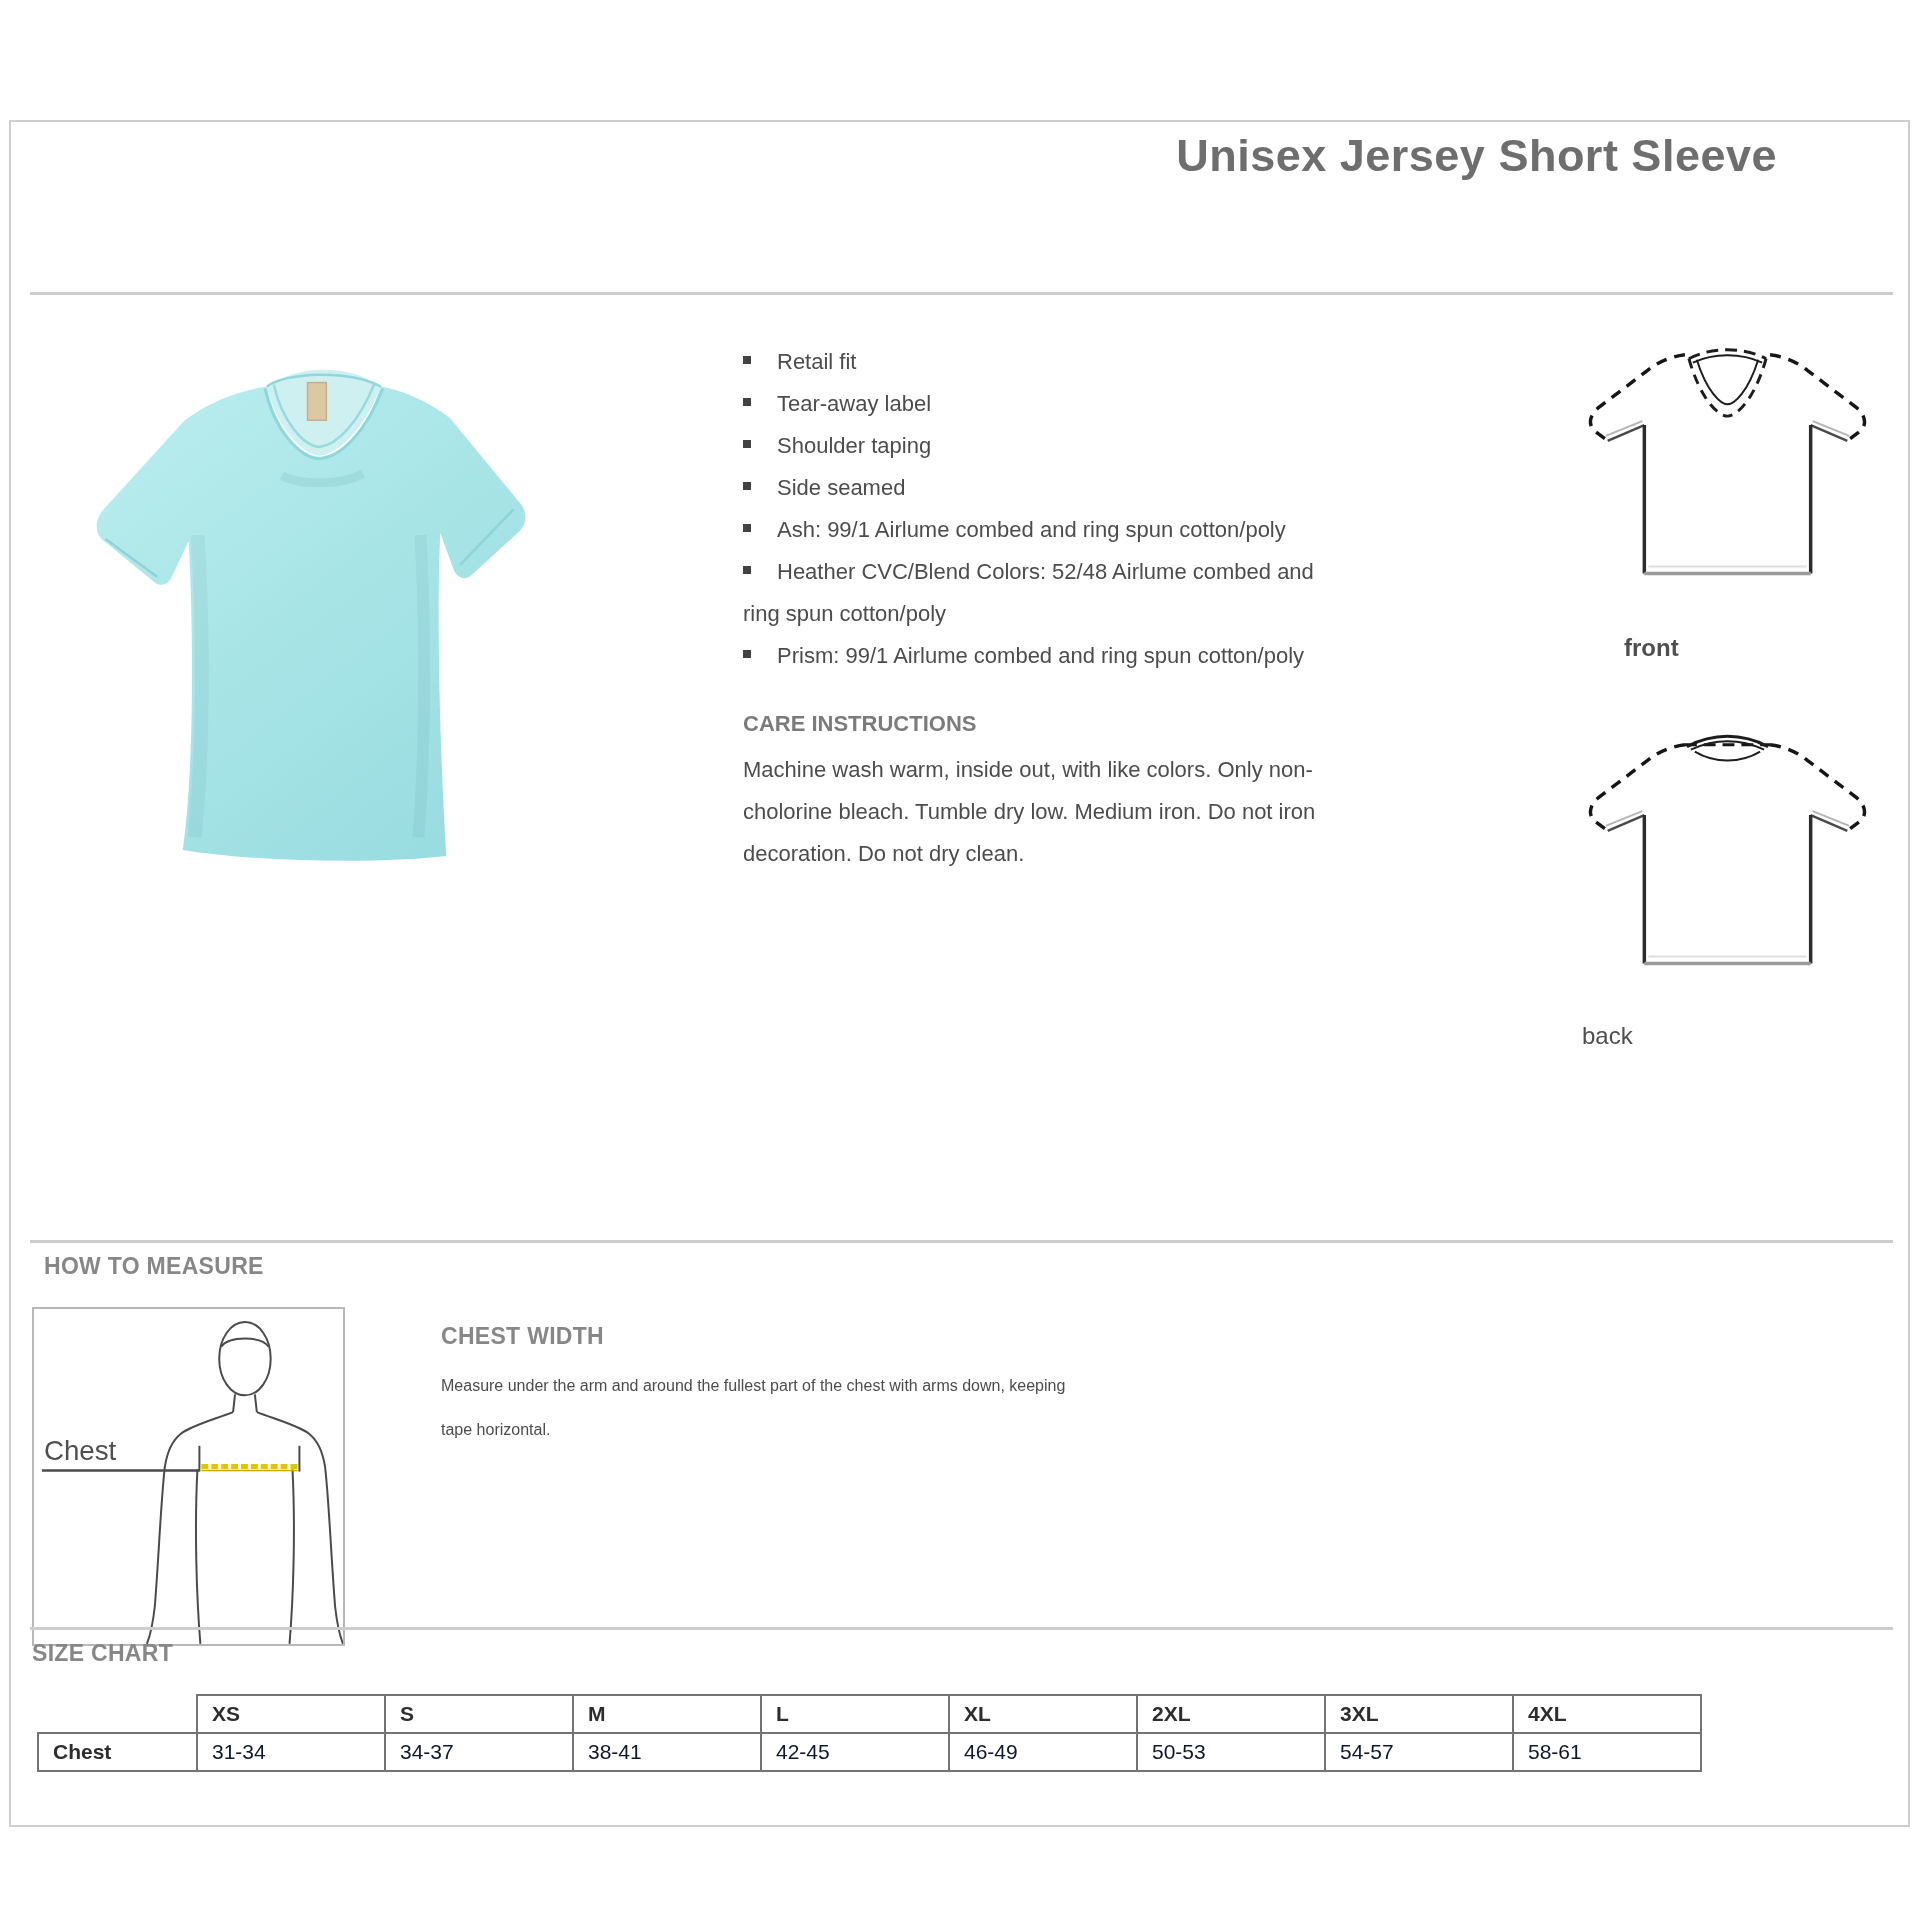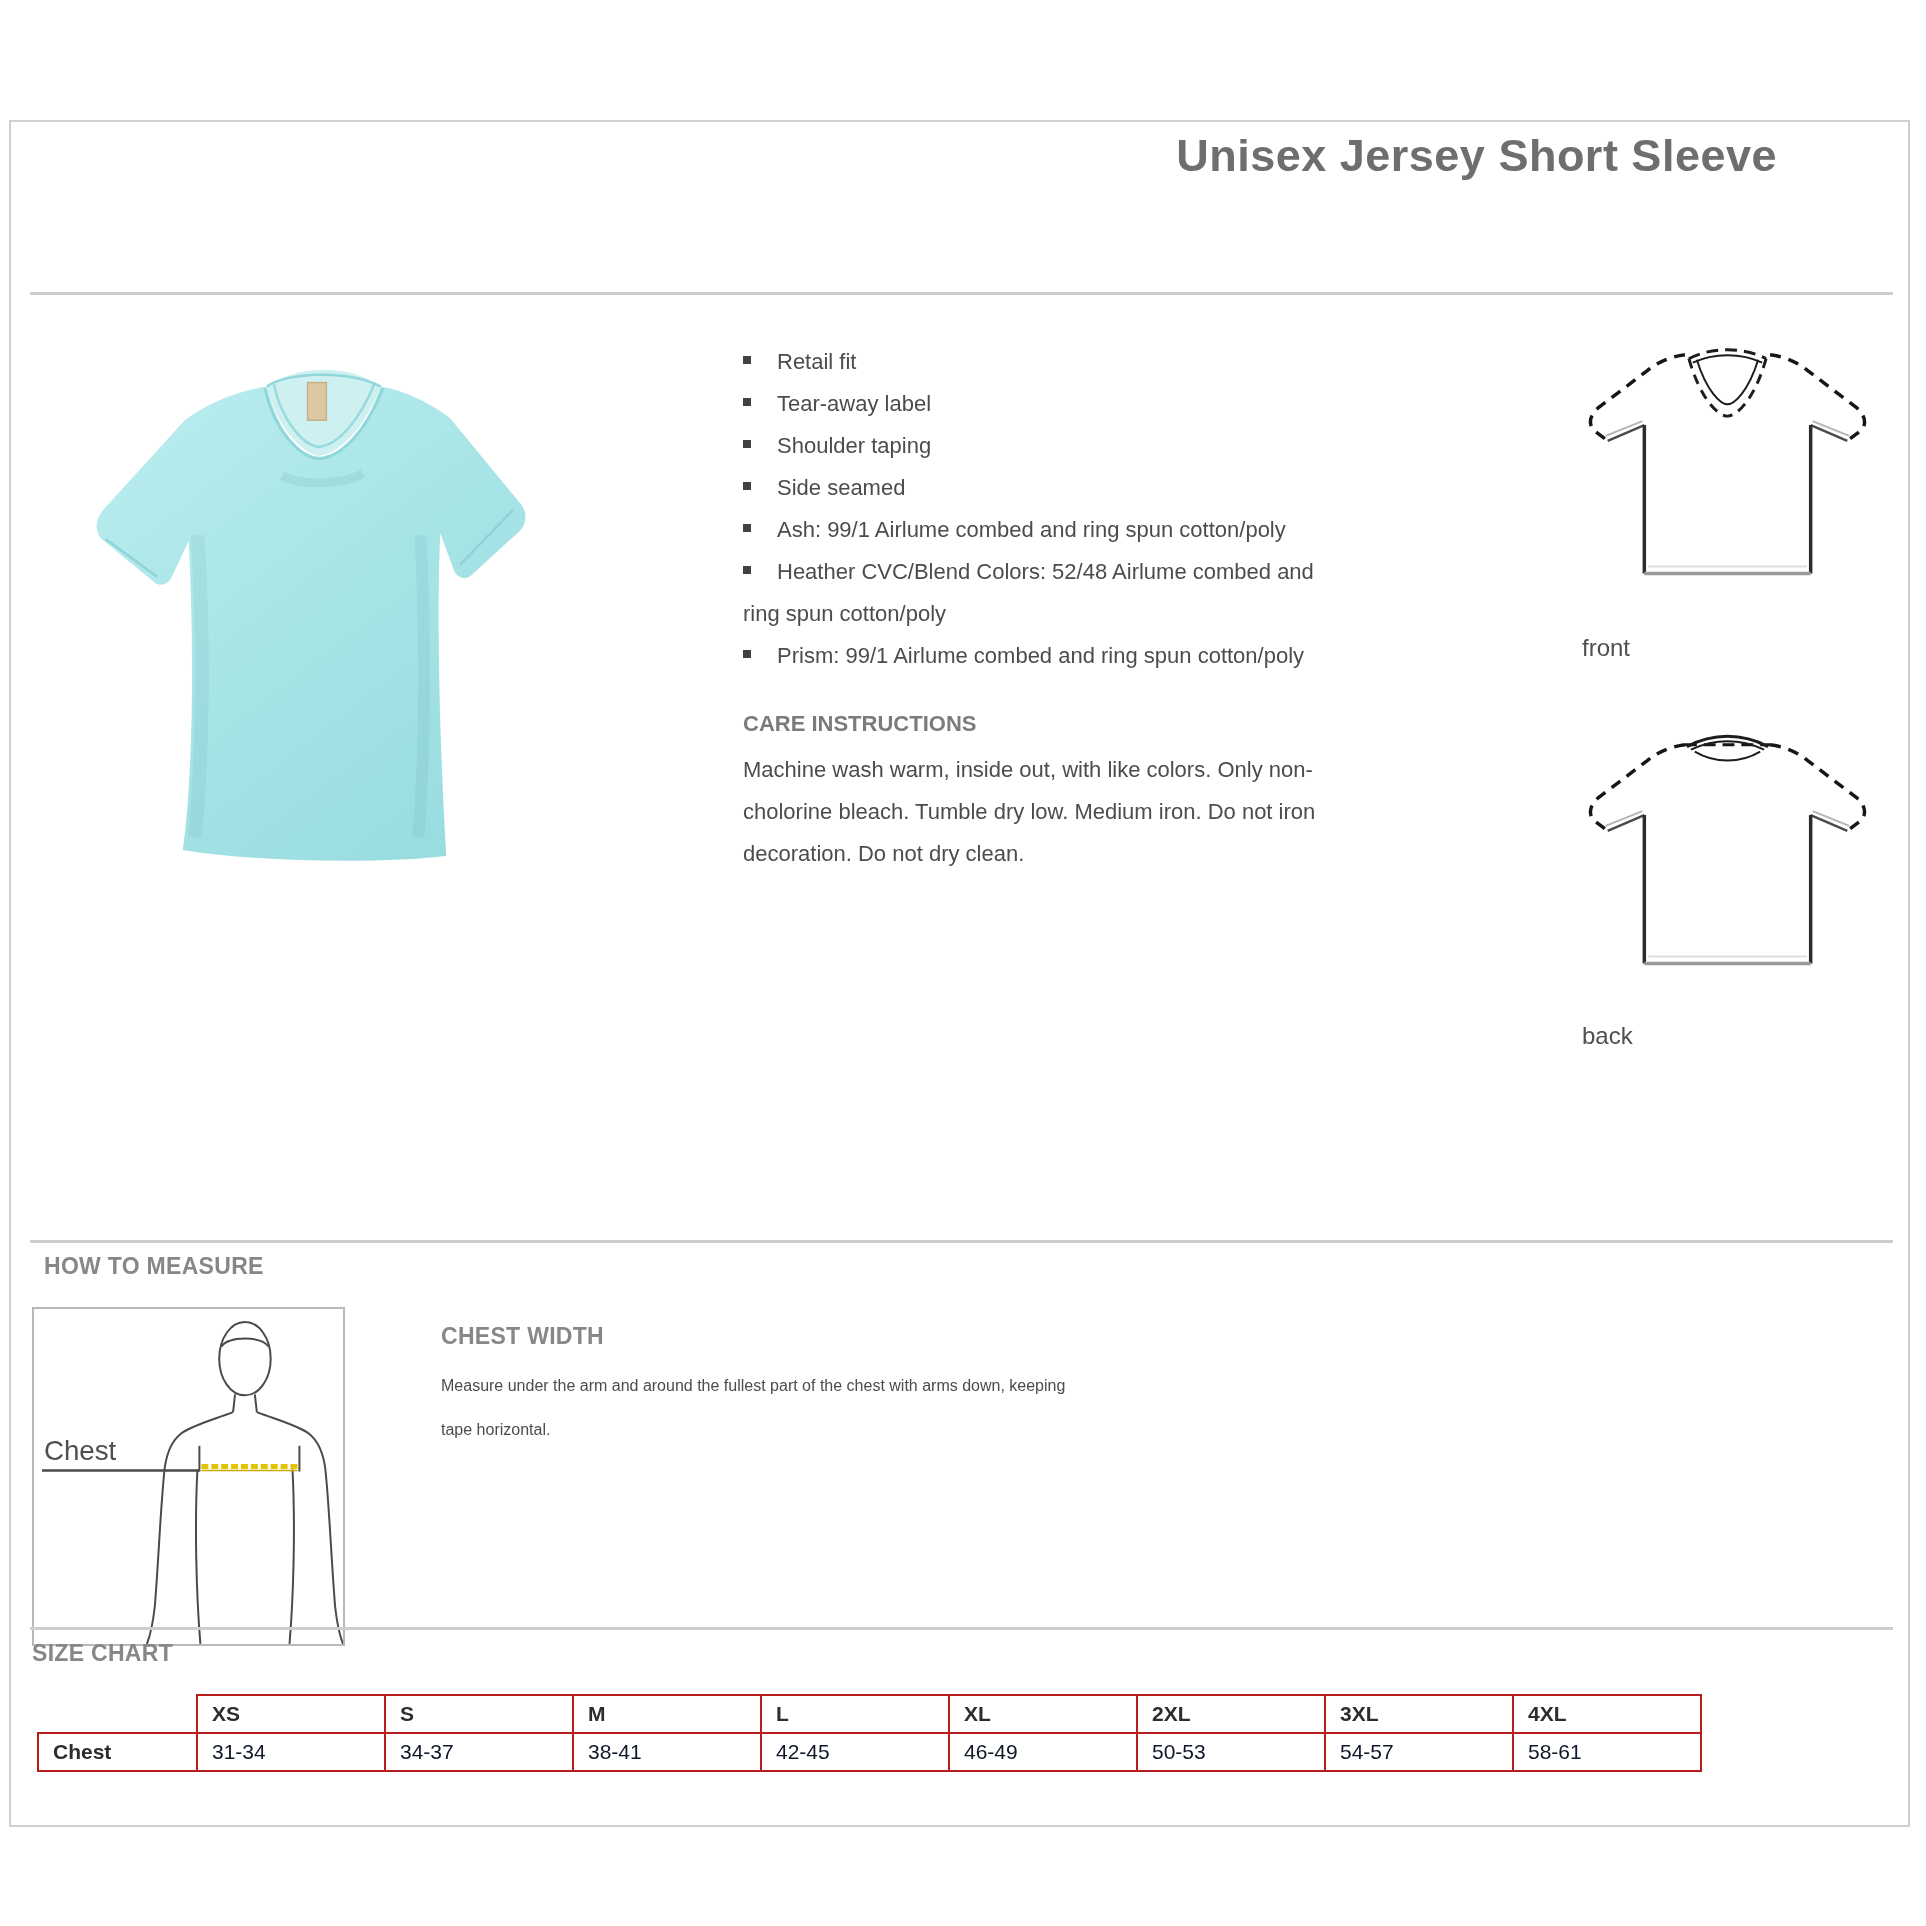--- a/index.html
+++ b/index.html
@@ -27,7 +27,7 @@
   .front-view{left:1574px;top:329px;width:307px;height:297px;}
   .back-view{left:1574px;top:719px;width:307px;height:297px;}
   .view-label{font-size:24px;color:#4f4f4f;}
-  .front-label{left:1582px;top:634px;}
+  .front-label{left:1624px;top:634px;font-weight:bold;}
   .back-label{left:1582px;top:1022px;}
 
   

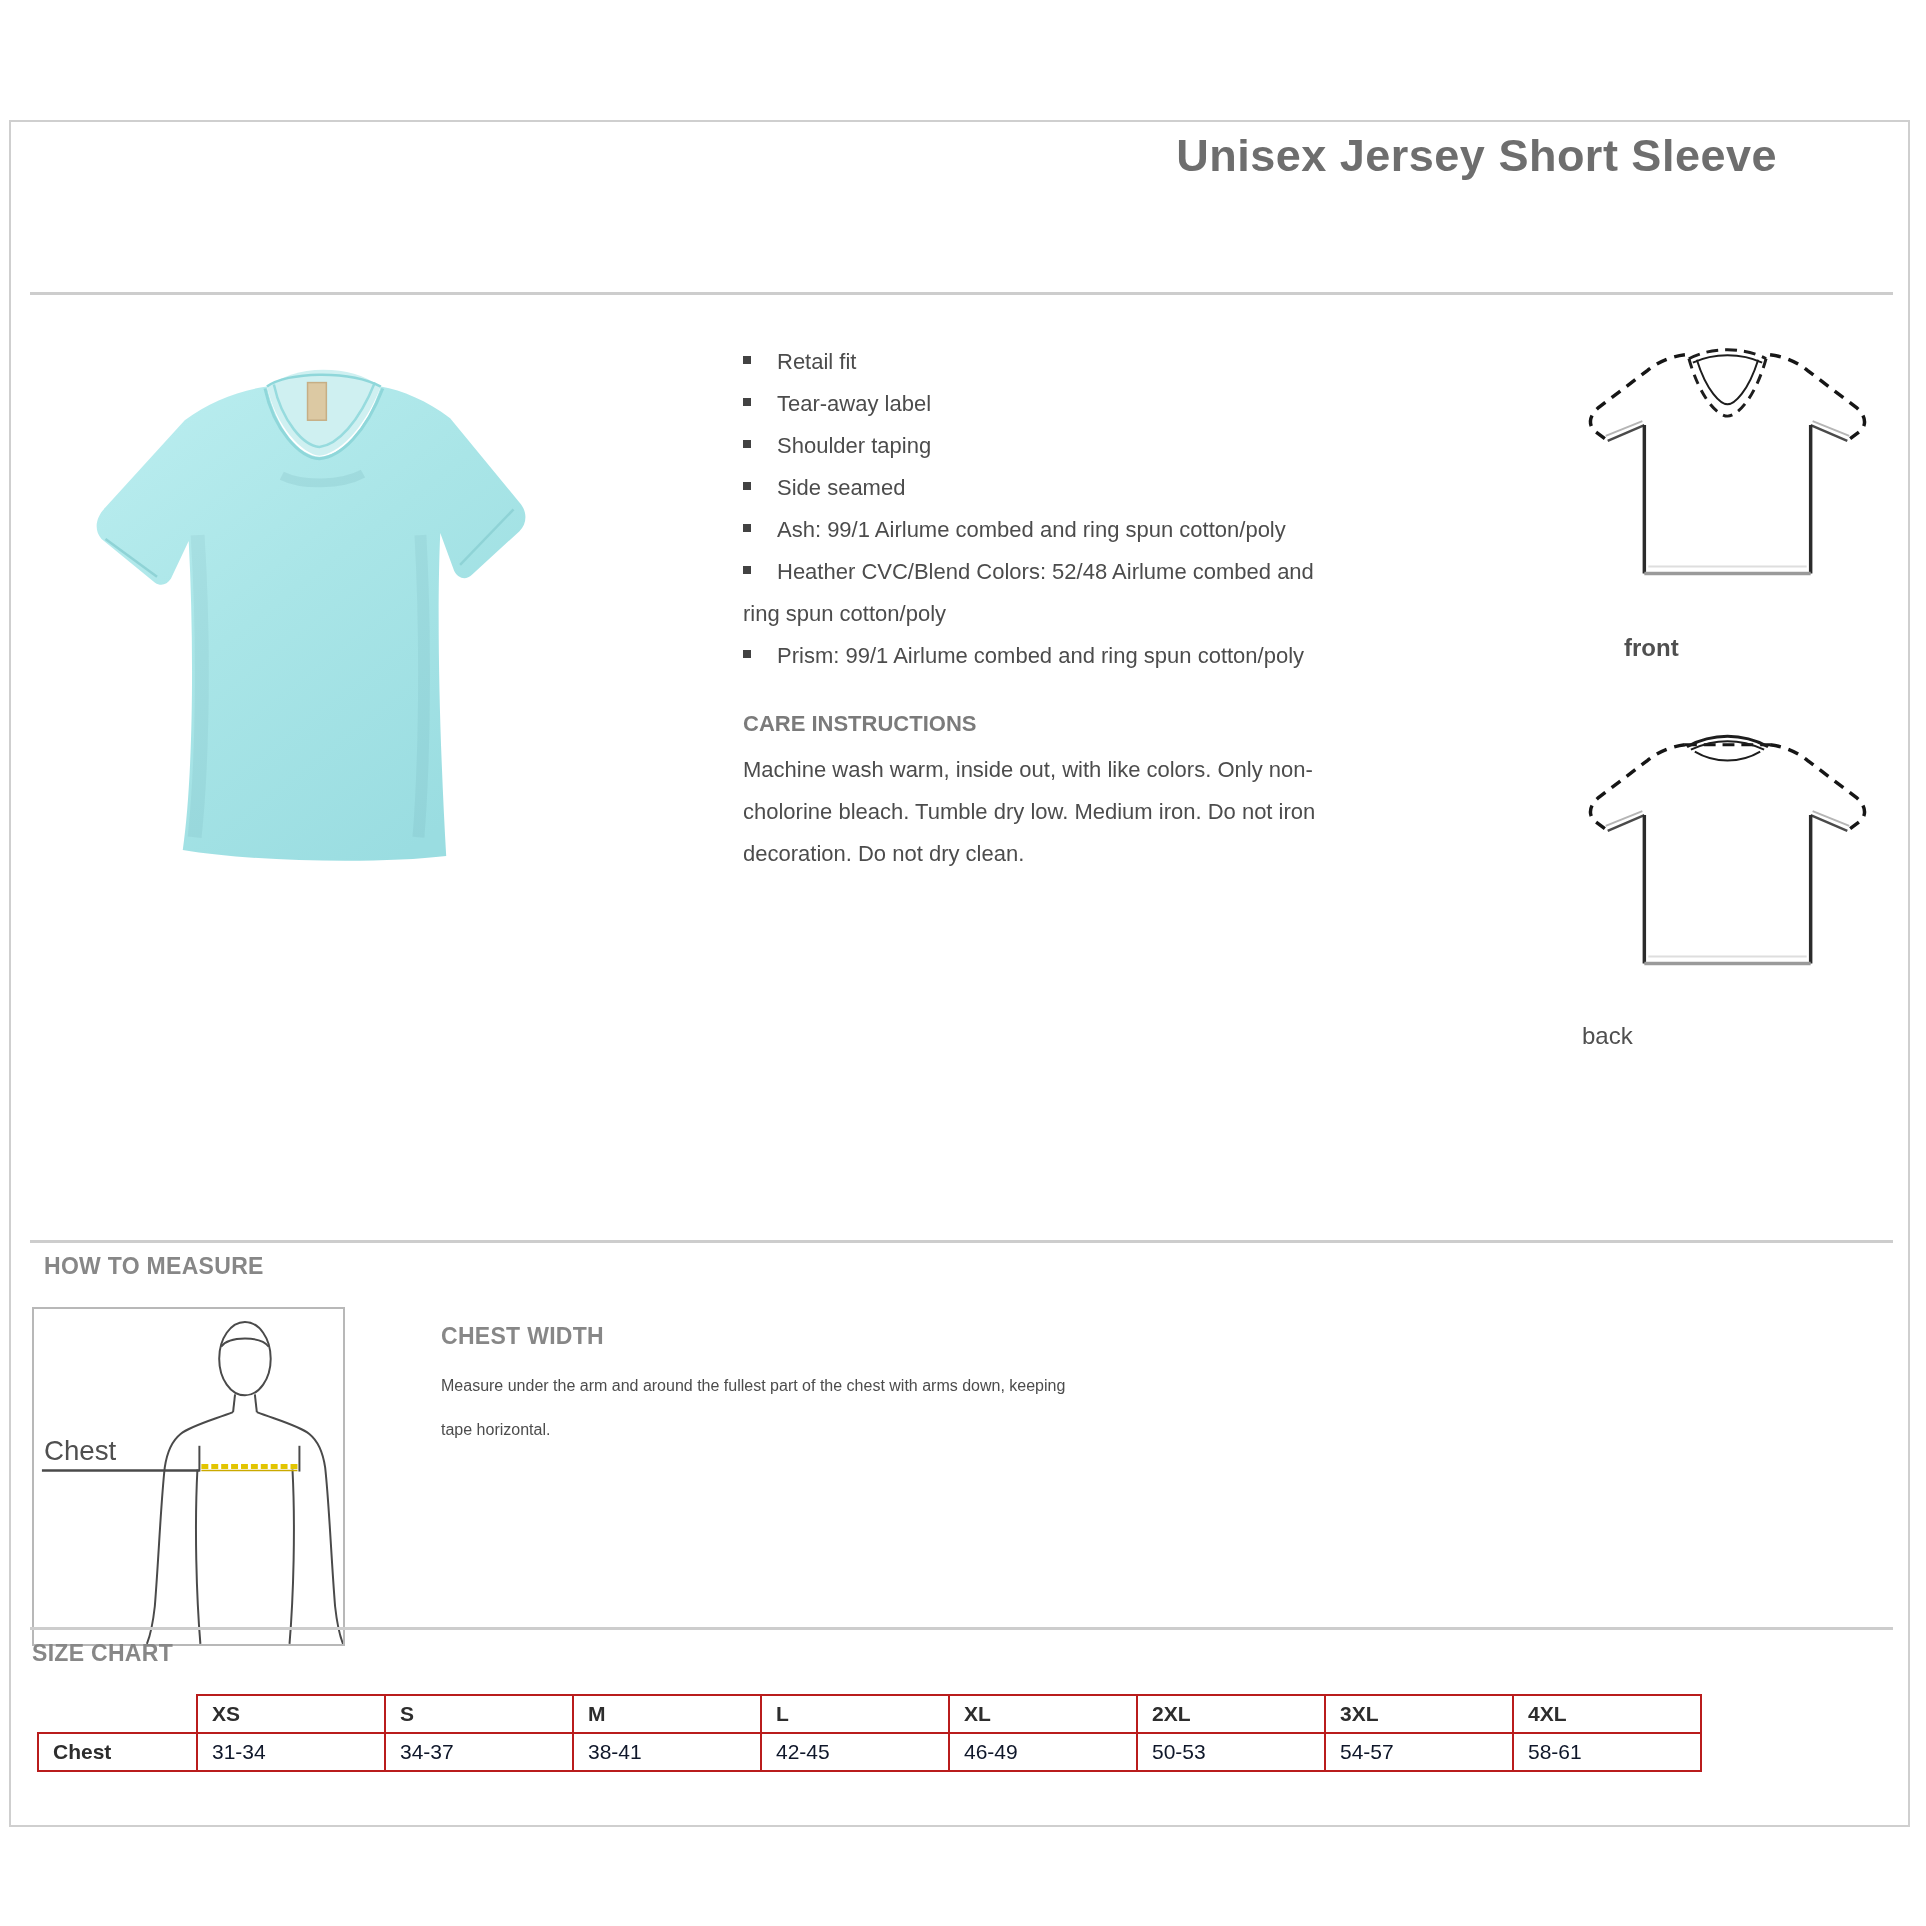--- a/index.html
+++ b/index.html
@@ -40,7 +40,7 @@
   
   .sc-heading{left:32px;top:1640px;}
   .size-table{left:37px;top:1694px;border-collapse:collapse;table-layout:fixed;}
-  .size-table th,.size-table td{border:2px solid #b91c1c;height:38px;padding:0 0 0 14px;
+  .size-table th,.size-table td{border:2px solid #737373;height:38px;padding:0 0 0 14px;
       text-align:left;vertical-align:middle;font-size:21px;box-sizing:border-box;}
   .size-table th{font-weight:bold;color:#2d2d2d;width:188px;}
   .size-table td{color:#0f172a;}

